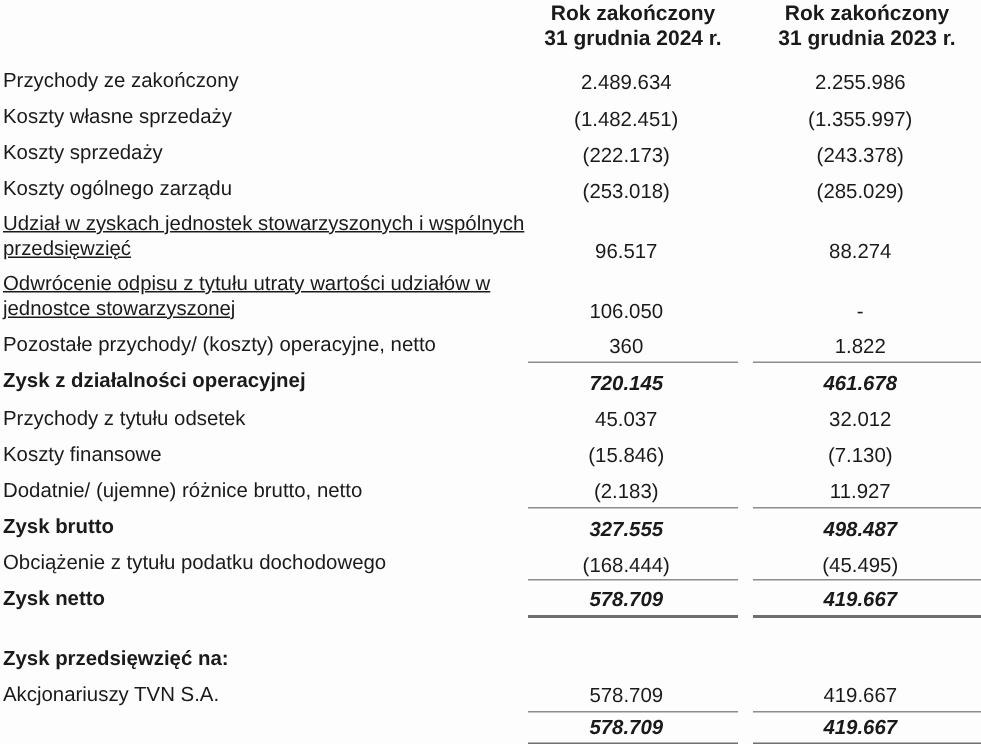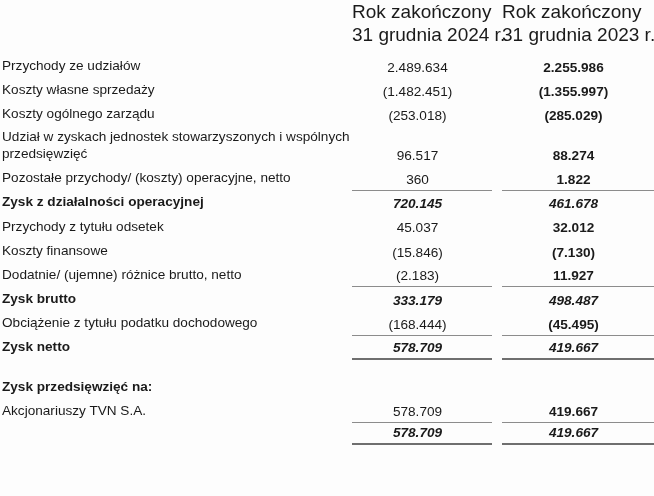--- a/index.html
+++ b/index.html
@@ -40,9 +40,9 @@
 
   
   .hdr-cell {
-    font-weight: normal;
-    text-align: left;
-    font-size: 19px;
+    font-weight: bold;
+    text-align: center;
+    font-size: 14px;
     line-height: 1.22;
     padding-bottom: 7px;
     white-space: nowrap;

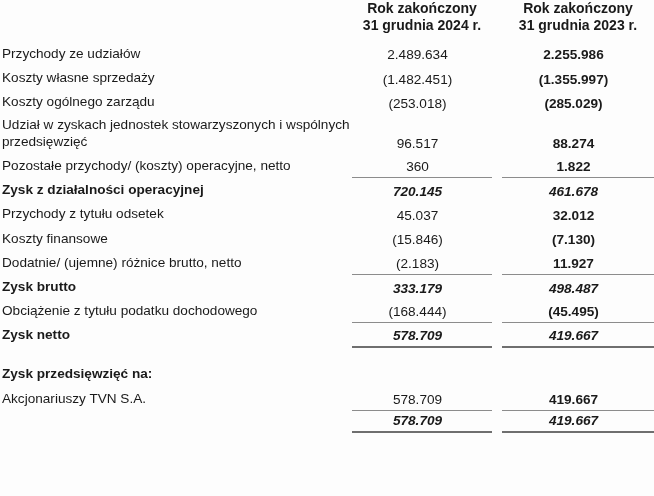--- a/index.html
+++ b/index.html
@@ -120,7 +120,7 @@
     <tbody>
 
       <tr>
-        <td class="lbl">Przychody ze udziałów</td>
+        <td class="lbl">Przychody ze zakończony</td>
         <td></td>
         <td class="val">2.489.634</td>
         <td></td>

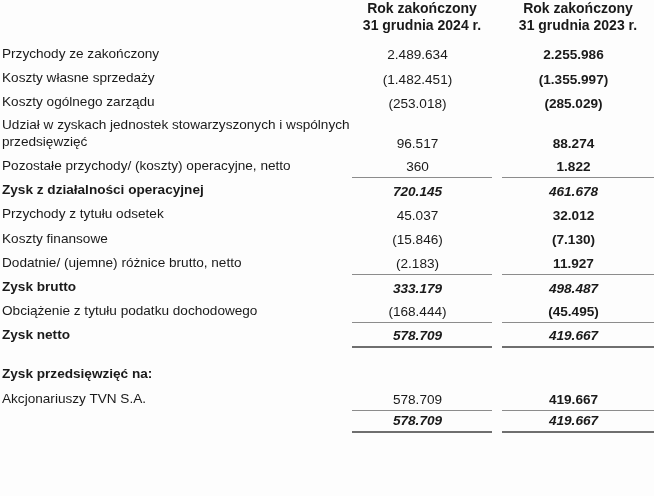--- a/index.html
+++ b/index.html
@@ -62,7 +62,7 @@
     padding: 3.4px 9px 3.4px 0;
     white-space: nowrap;
   }
-  .val.y2 { padding-right: 9px; font-weight: bold; }
+  .val.y2 { padding-right: 9px; }
 
   tr.bold .lbl,
   tr.bold .val { font-weight: bold; }

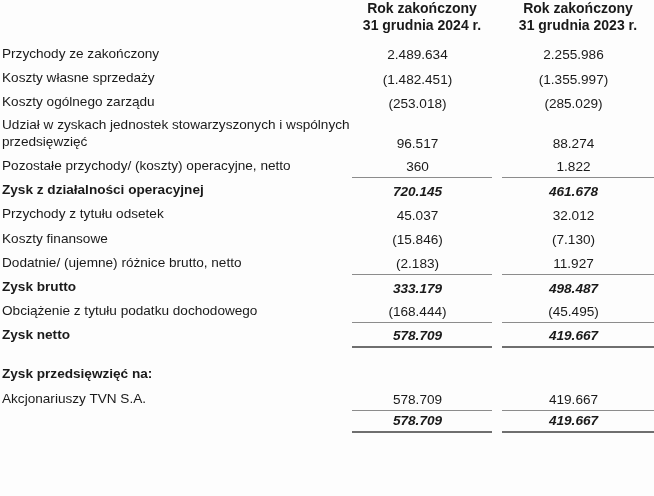--- a/index.html
+++ b/index.html
@@ -135,6 +135,13 @@
         <td class="val y2">(1.355.997)</td>
       </tr>
 
+      <tr>
+        <td class="lbl">Koszty sprzedaży</td>
+        <td></td>
+        <td class="val">(222.173)</td>
+        <td></td>
+        <td class="val y2">(243.378)</td>
+      </tr>
 
       <tr>
         <td class="lbl">Koszty ogólnego zarządu</td>

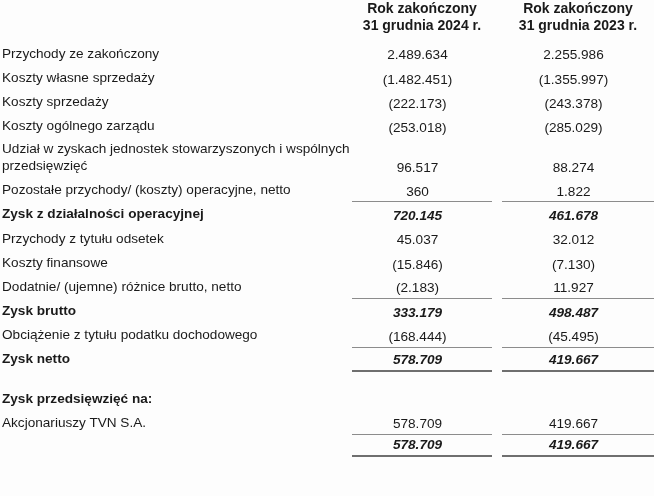--- a/index.html
+++ b/index.html
@@ -72,6 +72,7 @@
     line-height: 1.25;
     padding-top: 3.0px;
     padding-bottom: 3.0px;
+    text-decoration: underline;
   }
 
   

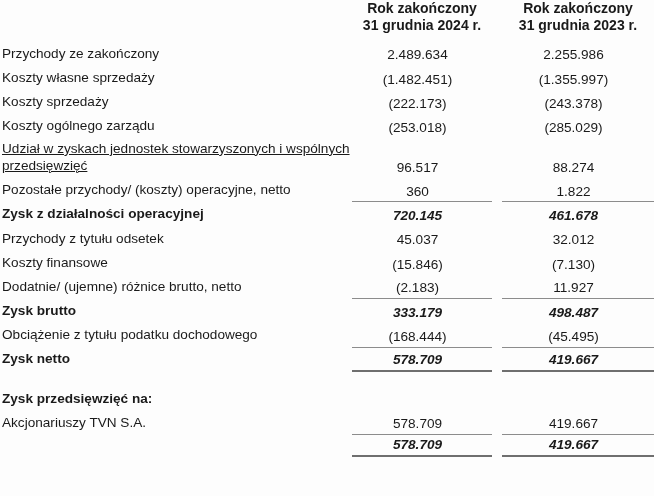--- a/index.html
+++ b/index.html
@@ -160,6 +160,13 @@
         <td class="val y2">88.274</td>
       </tr>
 
+      <tr>
+        <td class="lbl wrap">Odwrócenie odpisu z tytułu utraty wartości udziałów w jednostce stowarzyszonej</td>
+        <td></td>
+        <td class="val">106.050</td>
+        <td></td>
+        <td class="val y2 dash">-</td>
+      </tr>
 
       <tr>
         <td class="lbl">Pozostałe przychody/ (koszty) operacyjne, netto</td>

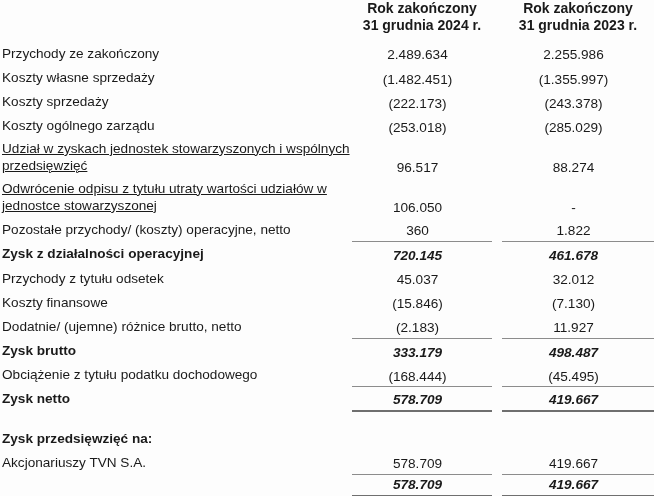--- a/index.html
+++ b/index.html
@@ -211,7 +211,7 @@
       <tr class="bold">
         <td class="lbl">Zysk brutto</td>
         <td></td>
-        <td class="val rule-top">333.179</td>
+        <td class="val rule-top">327.555</td>
         <td></td>
         <td class="val y2 rule-top">498.487</td>
       </tr>

